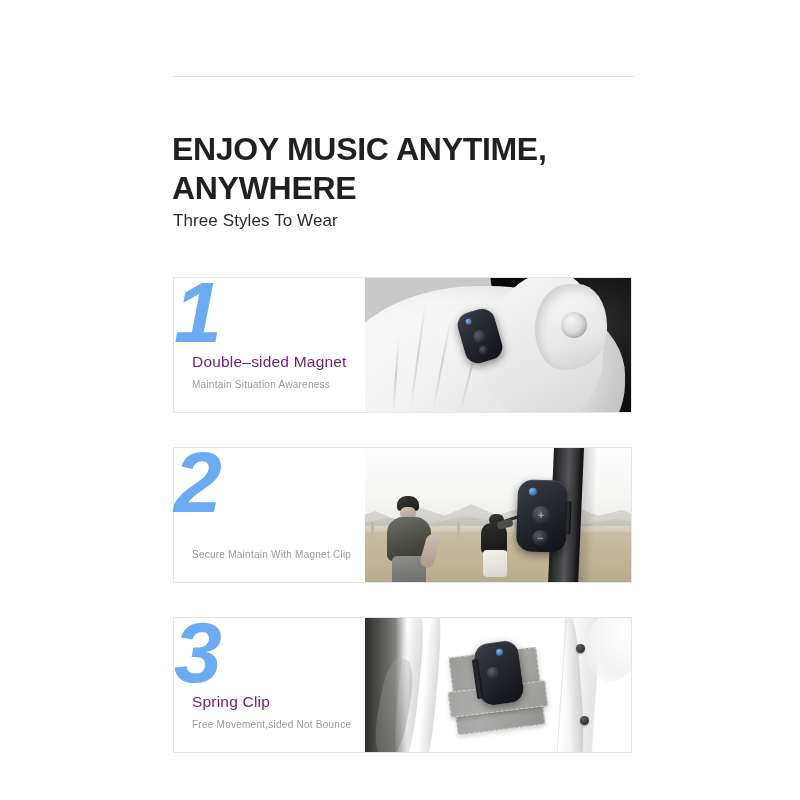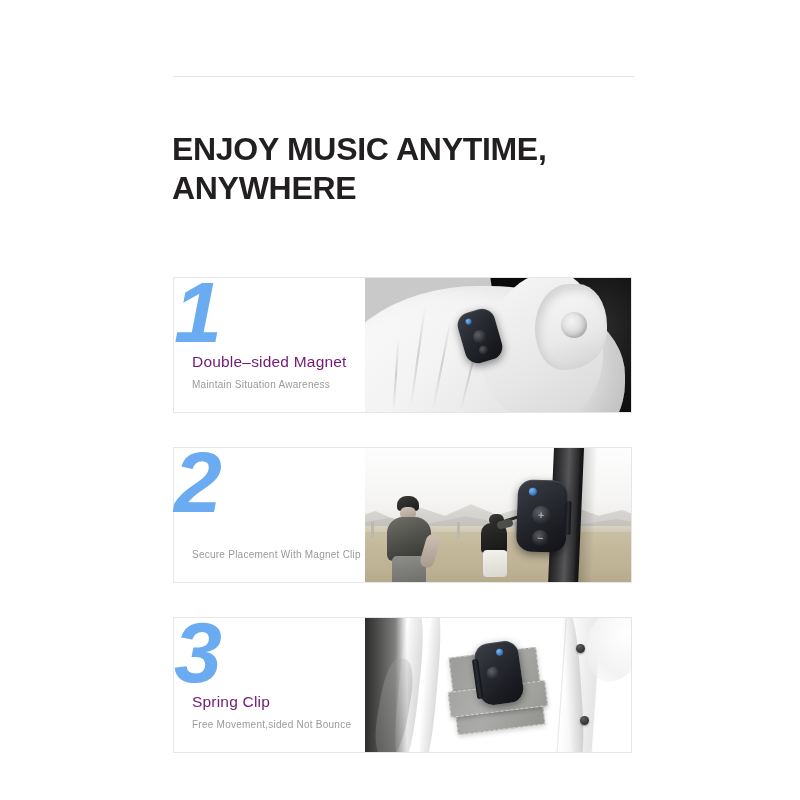--- a/index.html
+++ b/index.html
@@ -319,6 +319,7 @@
   <div class="headline">ENJOY MUSIC ANYTIME,
 ANYWHERE</div>
 
+  <div class="subhead">Three Styles To Wear</div>
 
   <div class="numeral numeral-1">1</div>
 

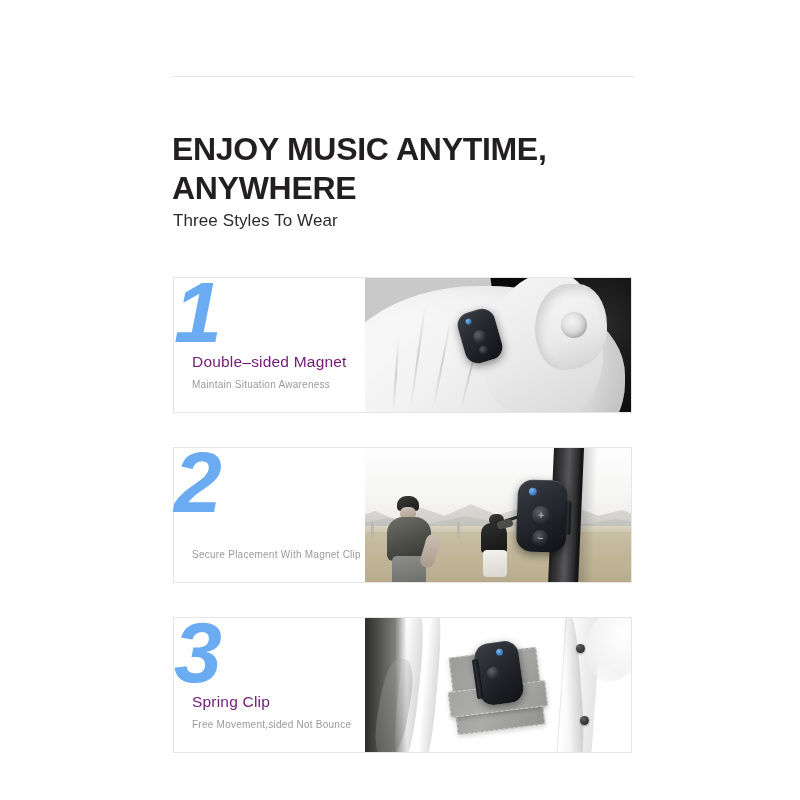--- a/index.html
+++ b/index.html
@@ -354,7 +354,7 @@
   <div class="card card-2">
 
     <div class="card-text">
-      <p class="card-sub">Secure Placement With Magnet Clip</p>
+      <p class="card-sub">Secure Maintain With Magnet Clip</p>
     </div>
 
     <div class="photo ph2">

